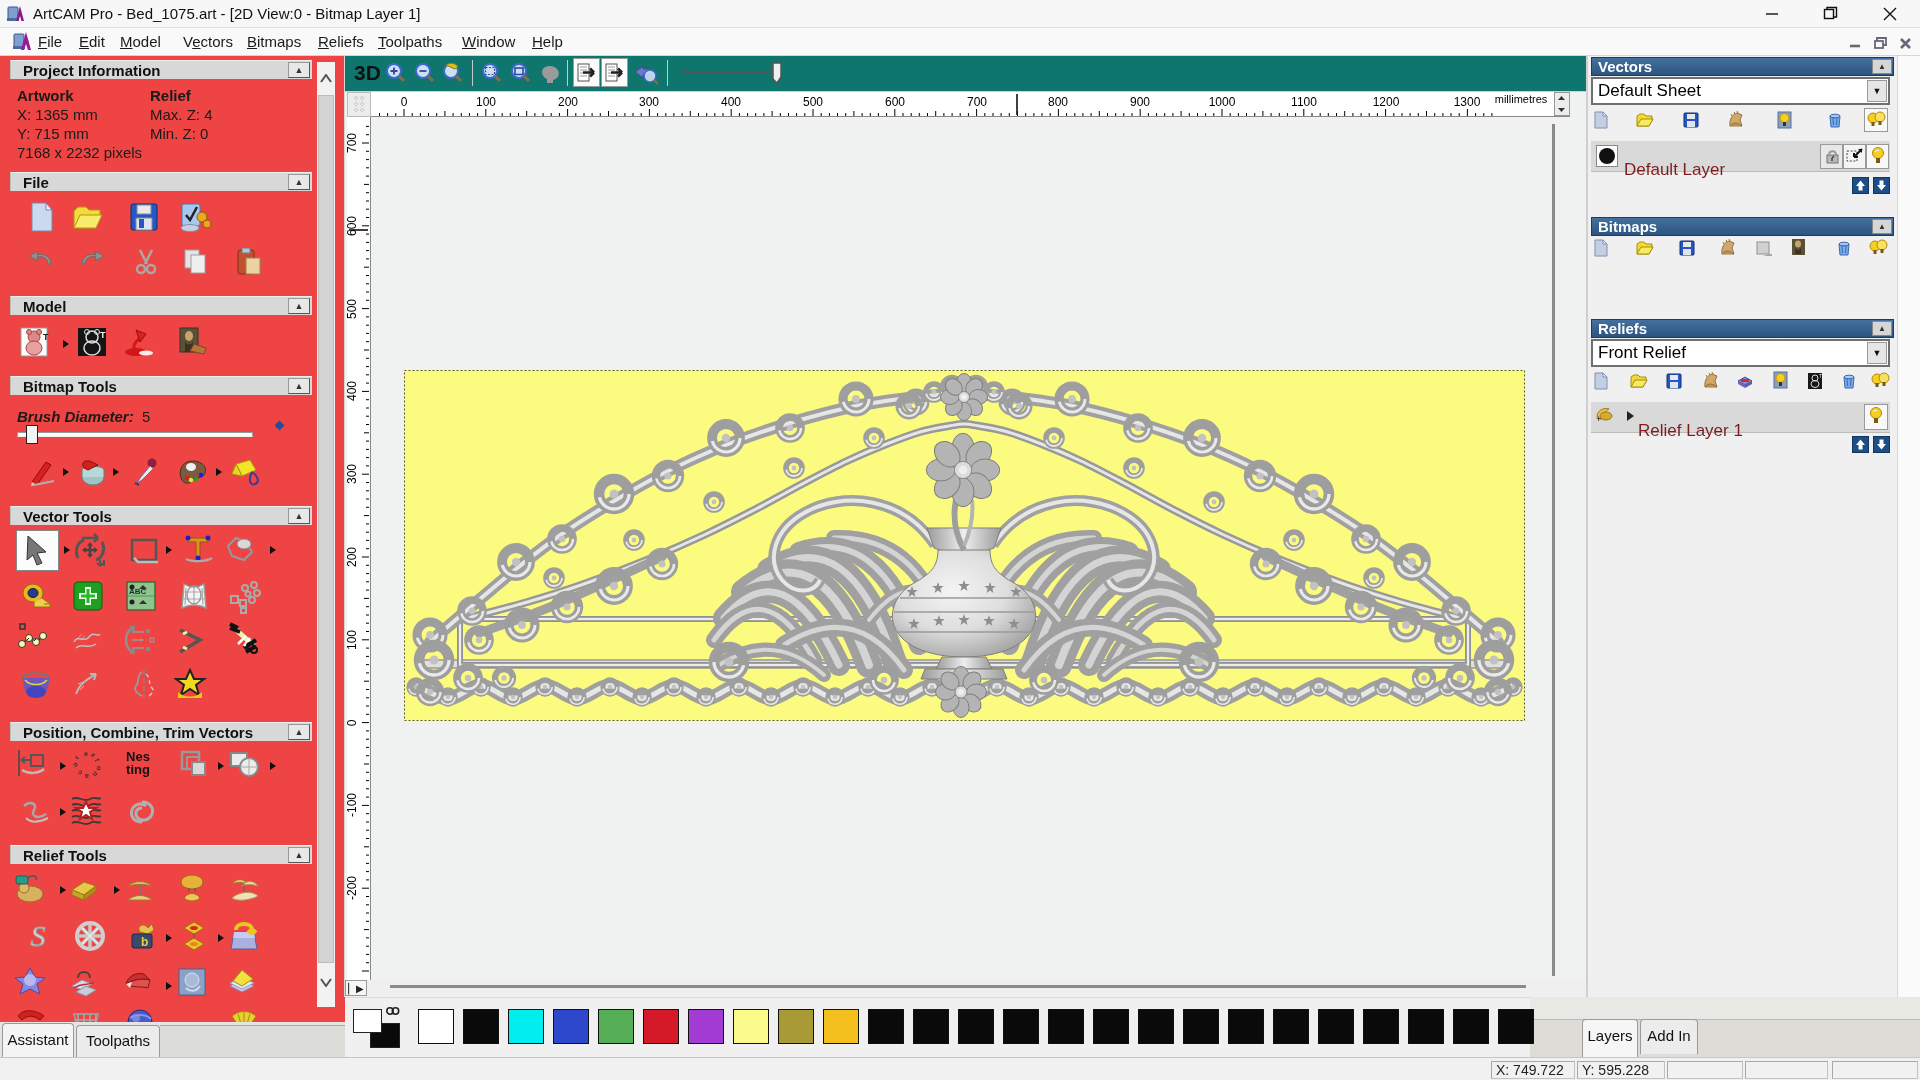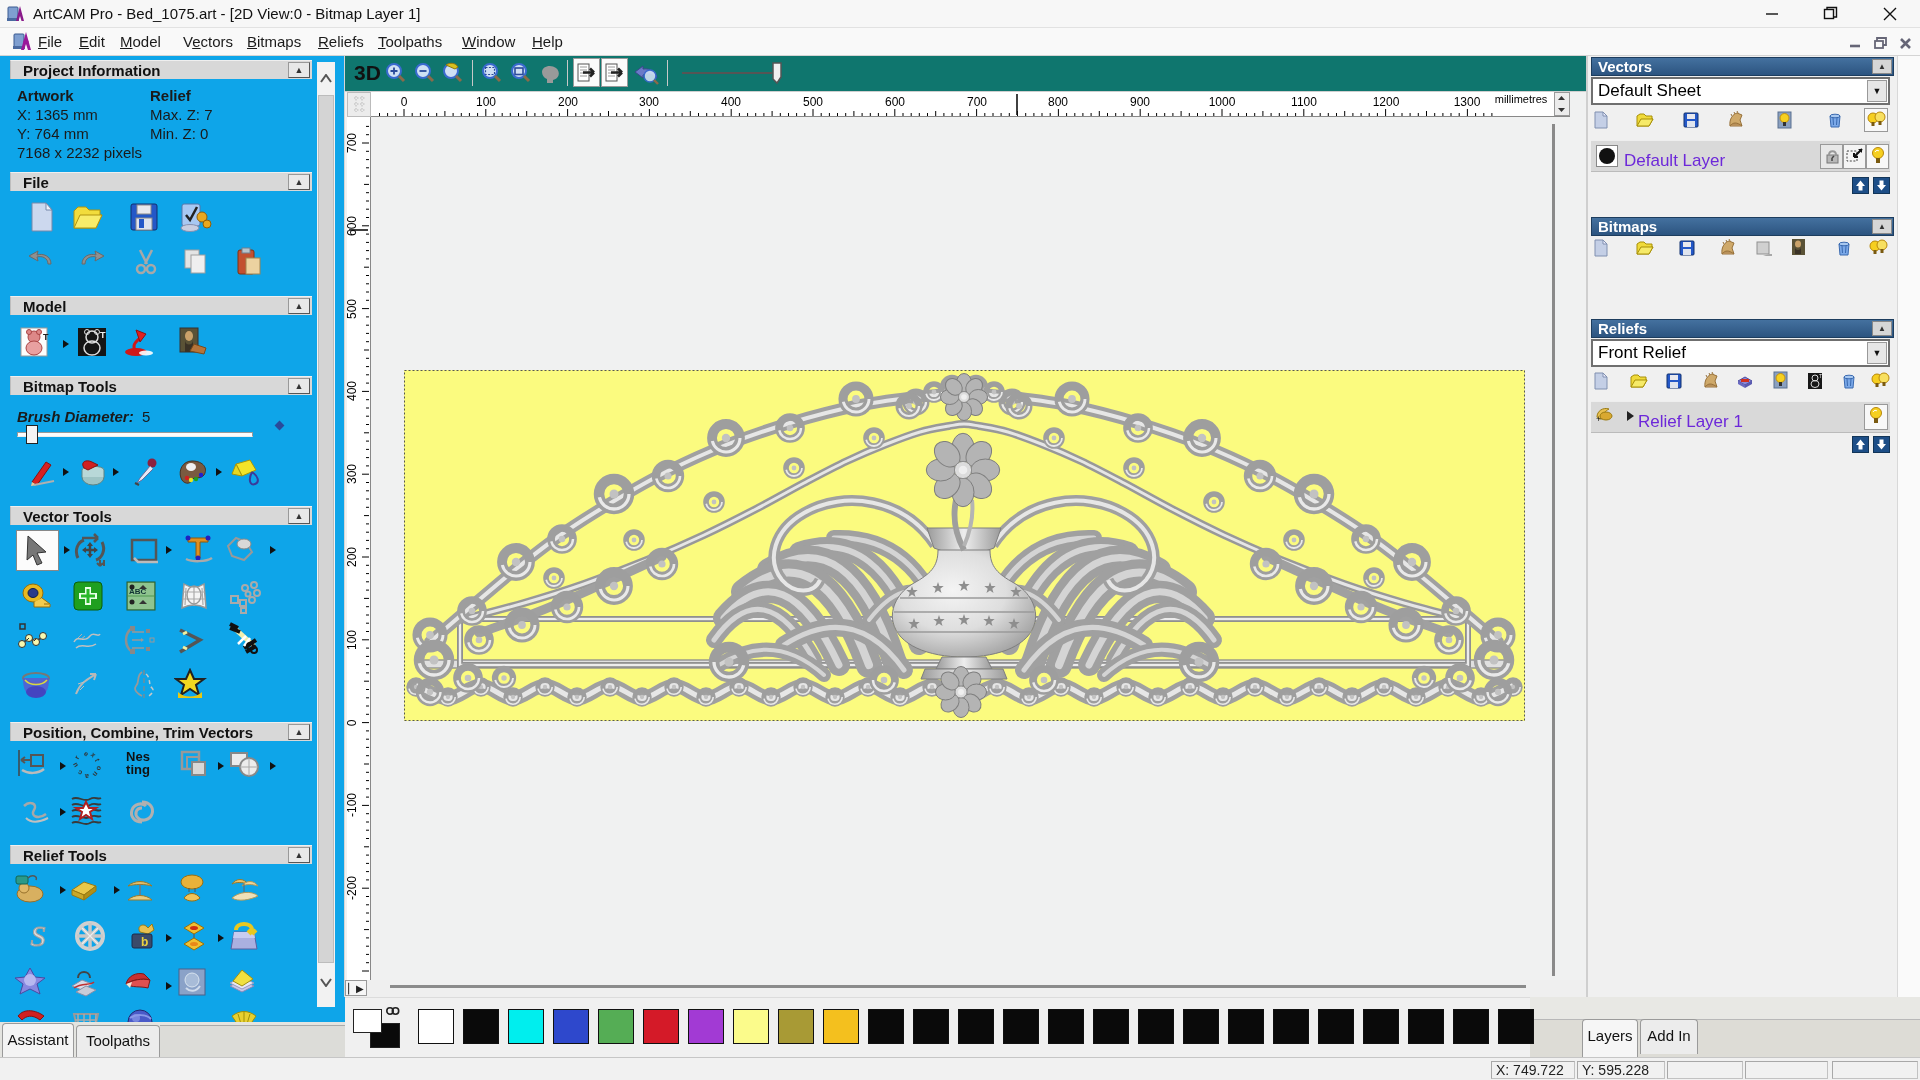--- a/index.html
+++ b/index.html
@@ -9,7 +9,7 @@
 #menubar{left:0;top:28px;width:1920px;height:28px;background:#f9f9f9;border-bottom:1px solid #d4d4d4}
 .mi{position:absolute;top:5px;font-size:15px;color:#1a1a1a}
 .mi u{text-decoration:underline}
-#leftpanel{left:0;top:56px;width:345px;height:967px;background:#0ea5e9}
+#leftpanel{left:0;top:56px;width:345px;height:967px;background:#ef4444}
 .shdr{position:absolute;left:10px;width:302px;height:19px;background:linear-gradient(#e3e3e3,#cwdcdc);
  background:#d8d8d8;border-top:1px solid #efefef;border-left:1px solid #bdbdbd}
 .shdr .txt{position:absolute;left:12px;top:1px;font-size:15px;font-weight:bold;color:#111}

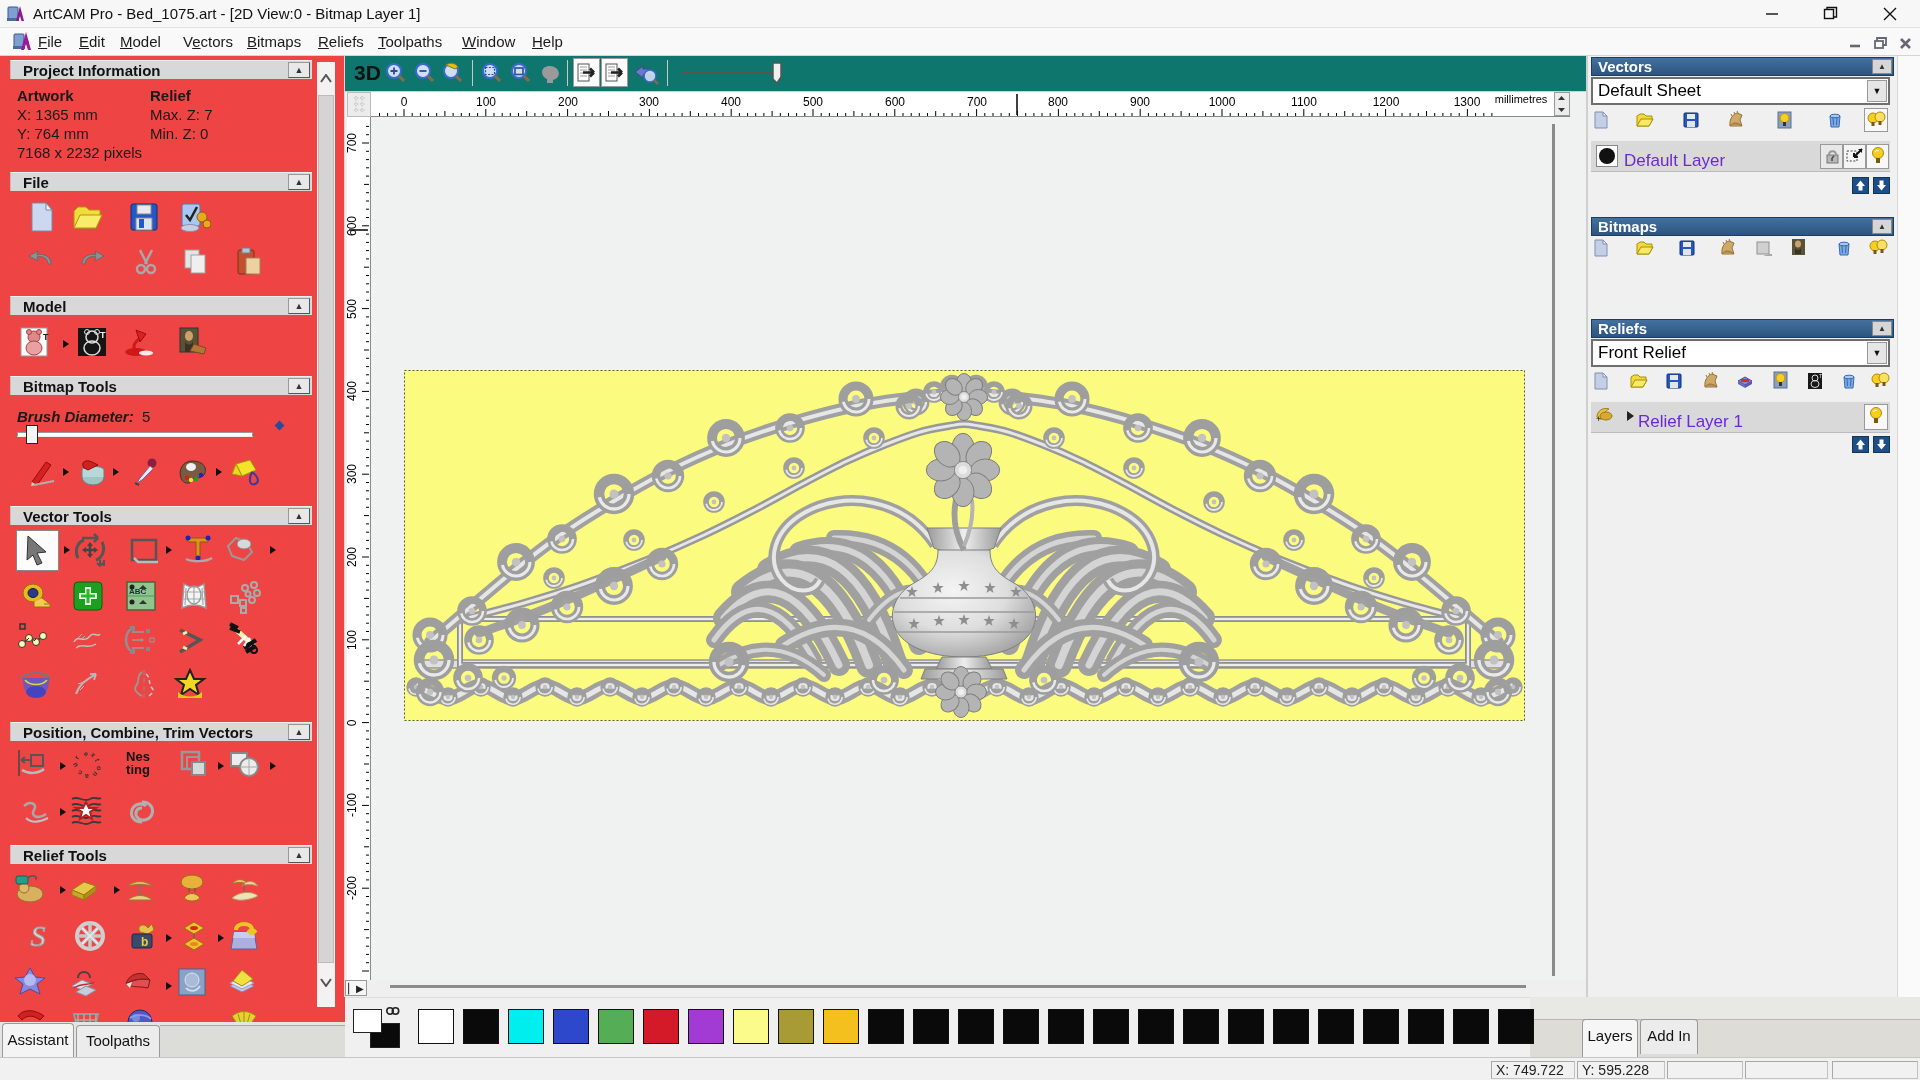--- a/index.html
+++ b/index.html
@@ -95,7 +95,7 @@
 <div class="itxt ibold" style="left:17px;top:31px">Artwork</div>
 <div class="itxt ibold" style="left:150px;top:31px">Relief</div>
 <div class="itxt" style="left:17px;top:50px">X: 1365 mm</div>
-<div class="itxt" style="left:150px;top:50px">Max. Z: 7</div>
+<div class="itxt" style="left:150px;top:50px">Max. Z: 4</div>
 <div class="itxt" style="left:17px;top:69px">Y: 764 mm</div>
 <div class="itxt" style="left:150px;top:69px">Min. Z: 0</div>
 <div class="itxt" style="left:17px;top:88px">7168 x 2232 pixels</div>

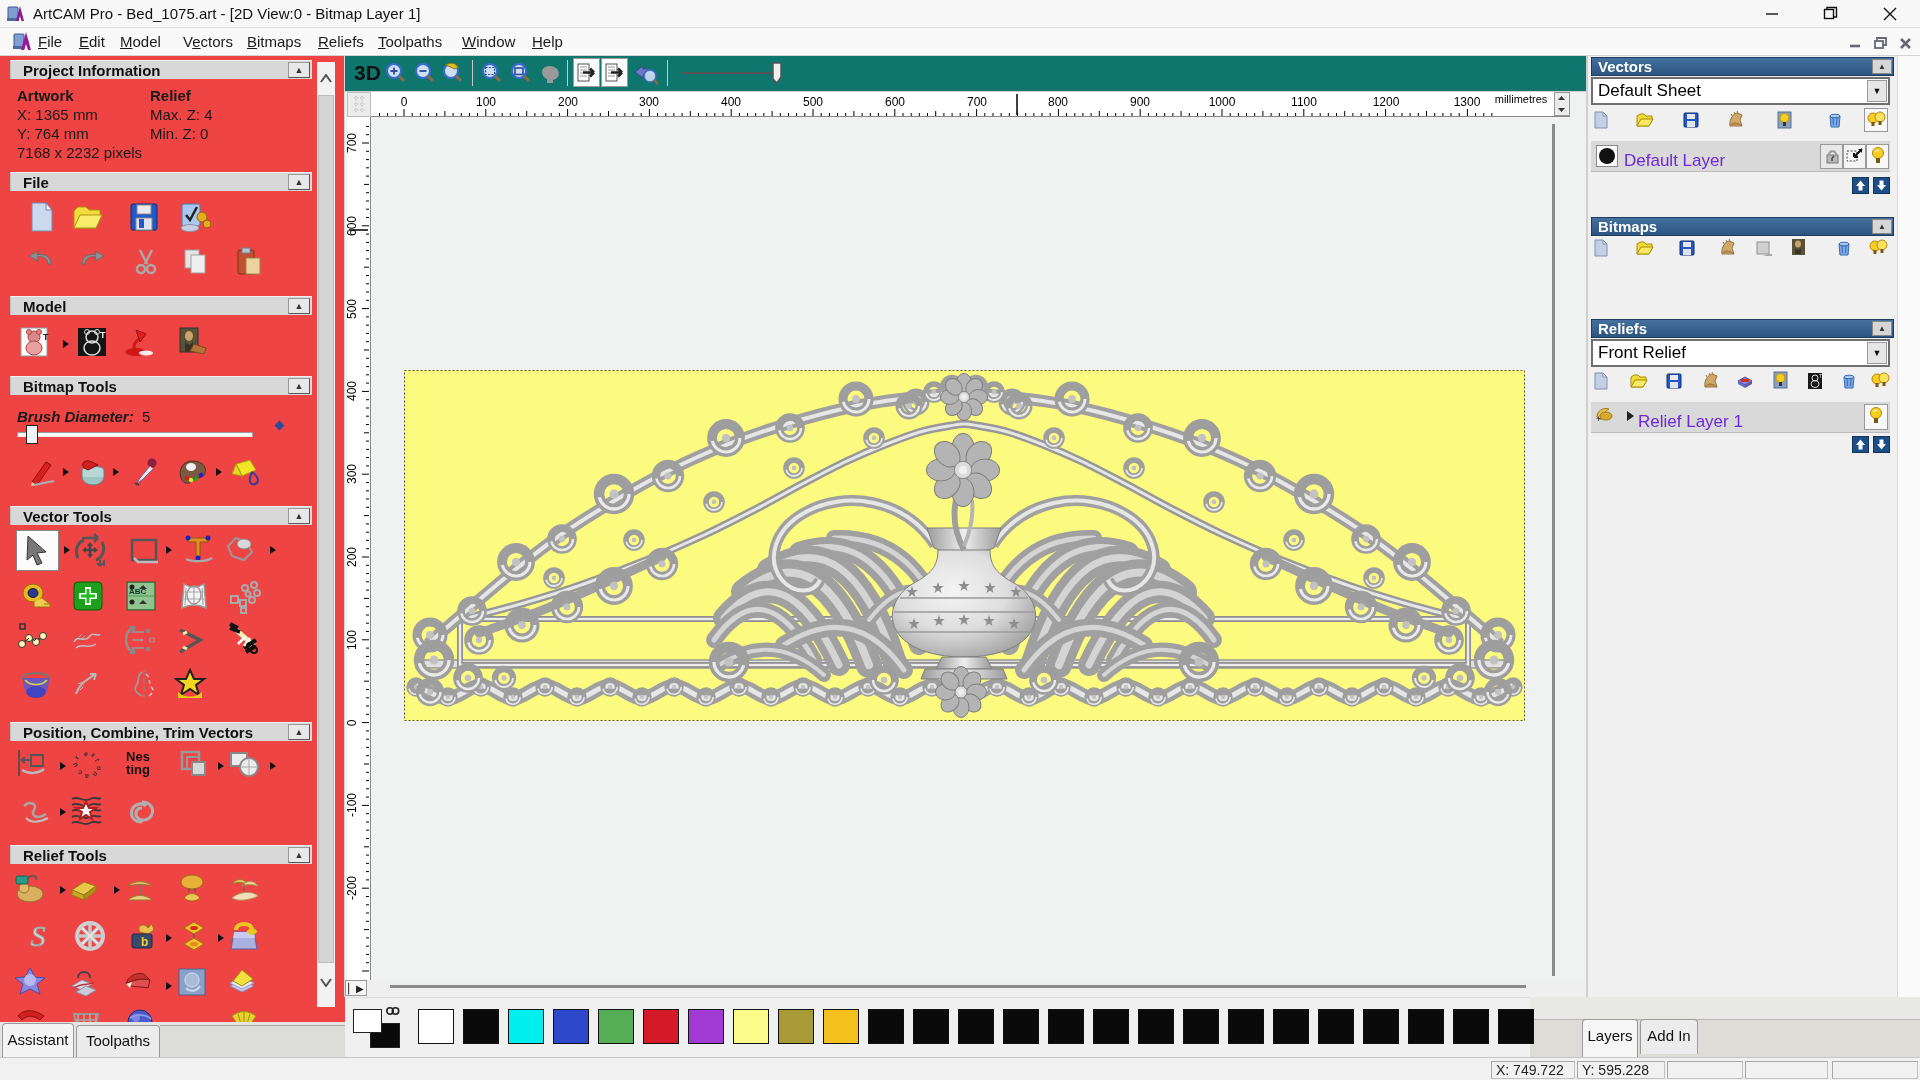--- a/index.html
+++ b/index.html
@@ -96,7 +96,7 @@
 <div class="itxt ibold" style="left:150px;top:31px">Relief</div>
 <div class="itxt" style="left:17px;top:50px">X: 1365 mm</div>
 <div class="itxt" style="left:150px;top:50px">Max. Z: 4</div>
-<div class="itxt" style="left:17px;top:69px">Y: 764 mm</div>
+<div class="itxt" style="left:17px;top:69px">Y: 715 mm</div>
 <div class="itxt" style="left:150px;top:69px">Min. Z: 0</div>
 <div class="itxt" style="left:17px;top:88px">7168 x 2232 pixels</div>
 <div class="shdr" style="top:116px">

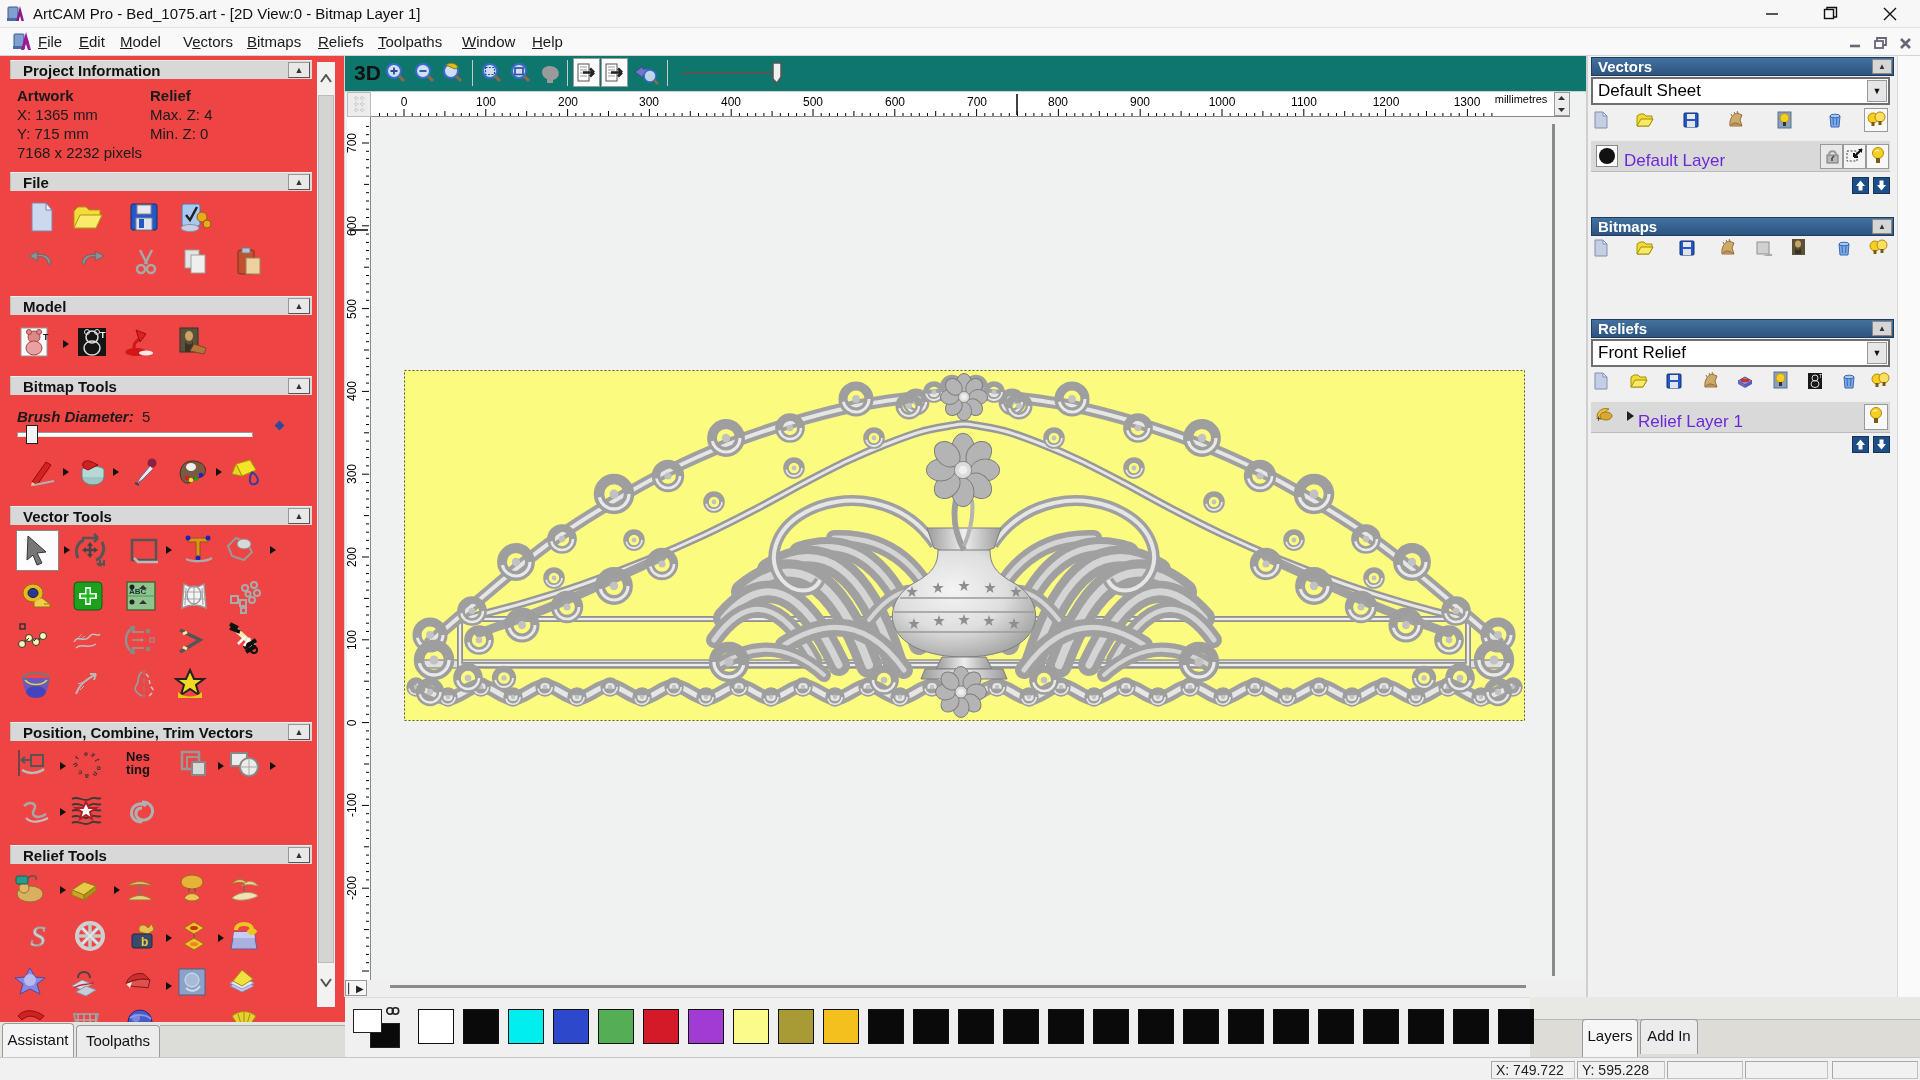--- a/index.html
+++ b/index.html
@@ -40,7 +40,7 @@
 .combo .db{position:absolute;right:1px;top:1px;width:20px;height:22px;background:#e6e6e6;border:1px solid #999;
  text-align:center;font-size:9px;line-height:21px;color:#111}
 .lrow{position:absolute;left:1px;width:299px;height:32px;background:#d9d9d9;border-top:1px solid #eee;border-bottom:1px solid #bbb}
-.lrow .txt{position:absolute;left:33px;top:10px;font-size:17px;color:#6d28d9}
+.lrow .txt{position:absolute;left:33px;top:19px;font-size:17px;color:#7f1d1d}
 .updown{position:absolute;width:17px;height:17px;background:#1d4e87;border:1px solid #123558;color:#fff;
  text-align:center;font-size:12px;line-height:16px;font-weight:bold}
 #statusbar{left:0;top:1057px;width:1920px;height:23px;background:#f1f1f1;border-top:1px solid #c6c6c6}

